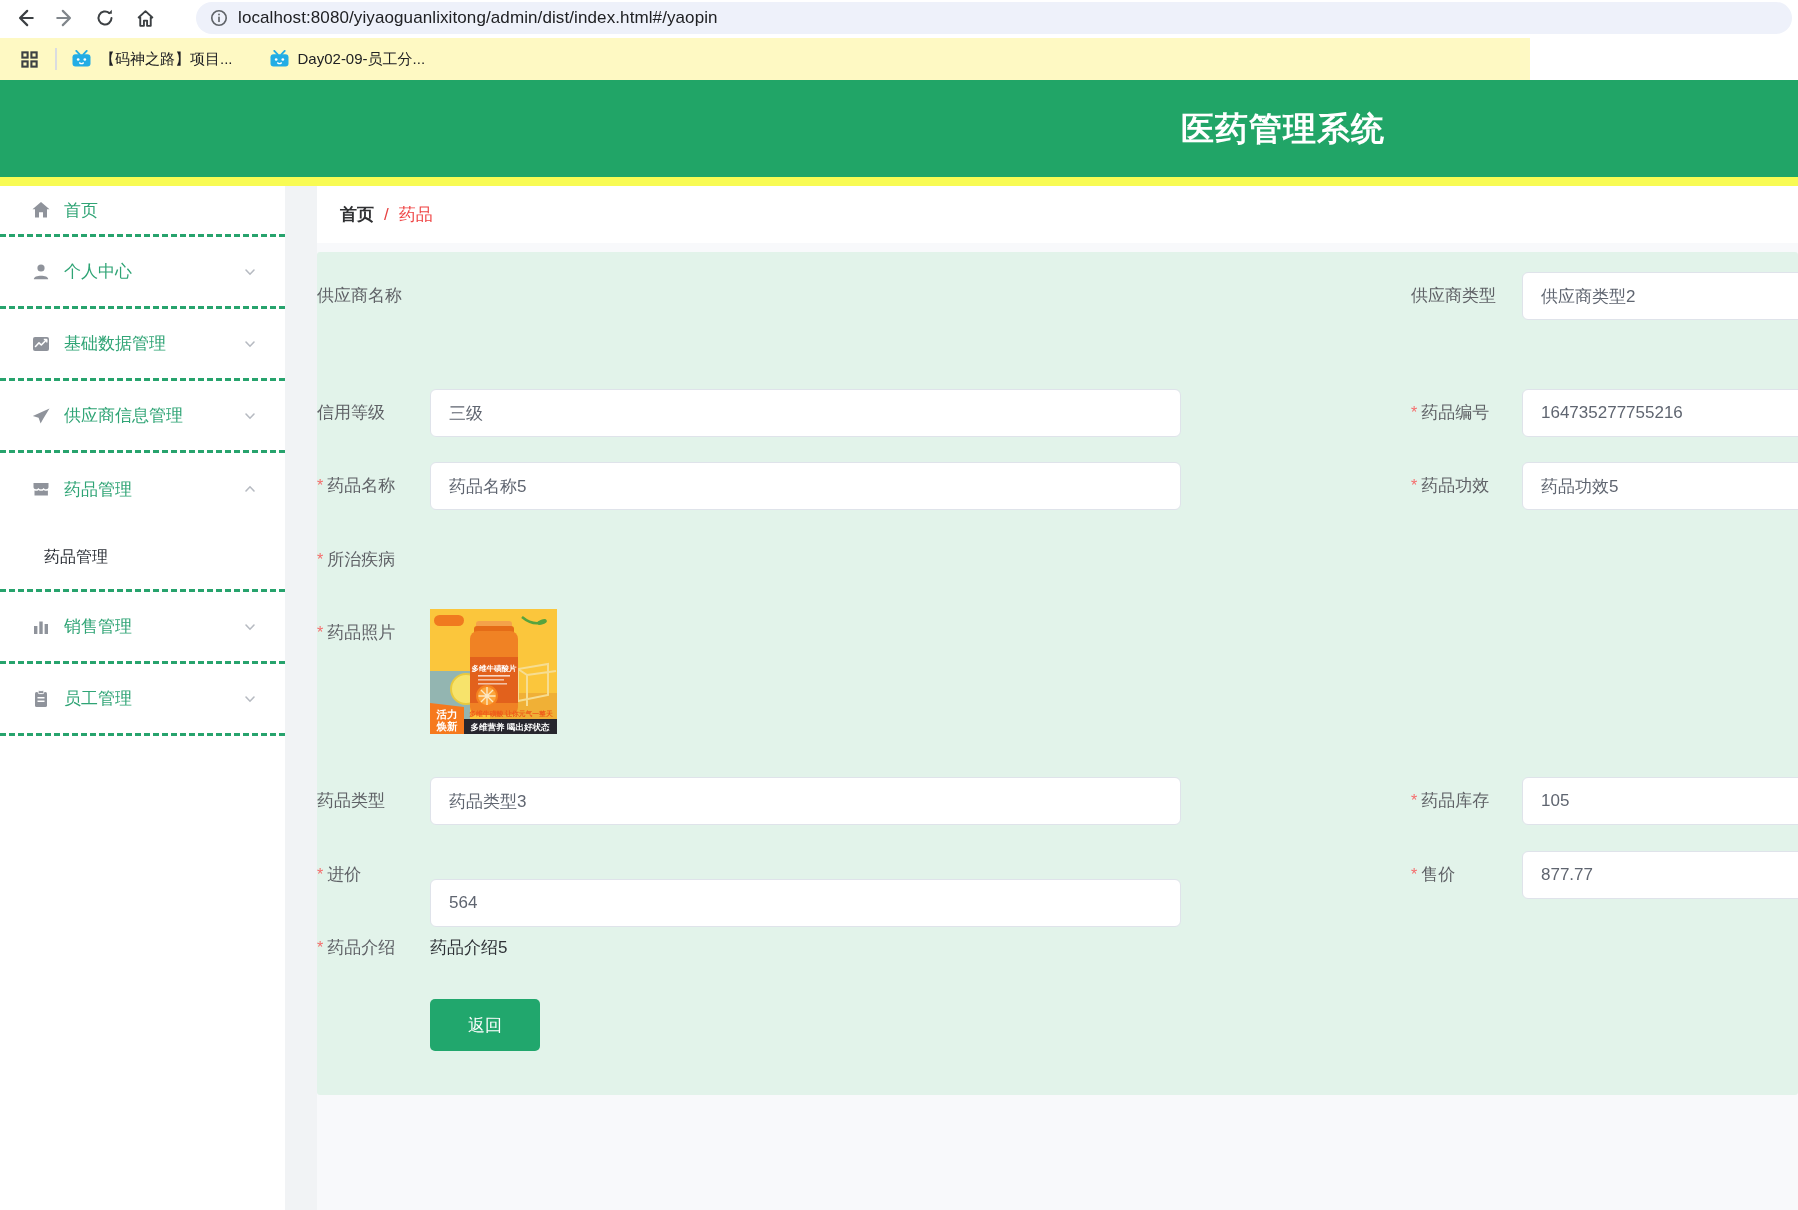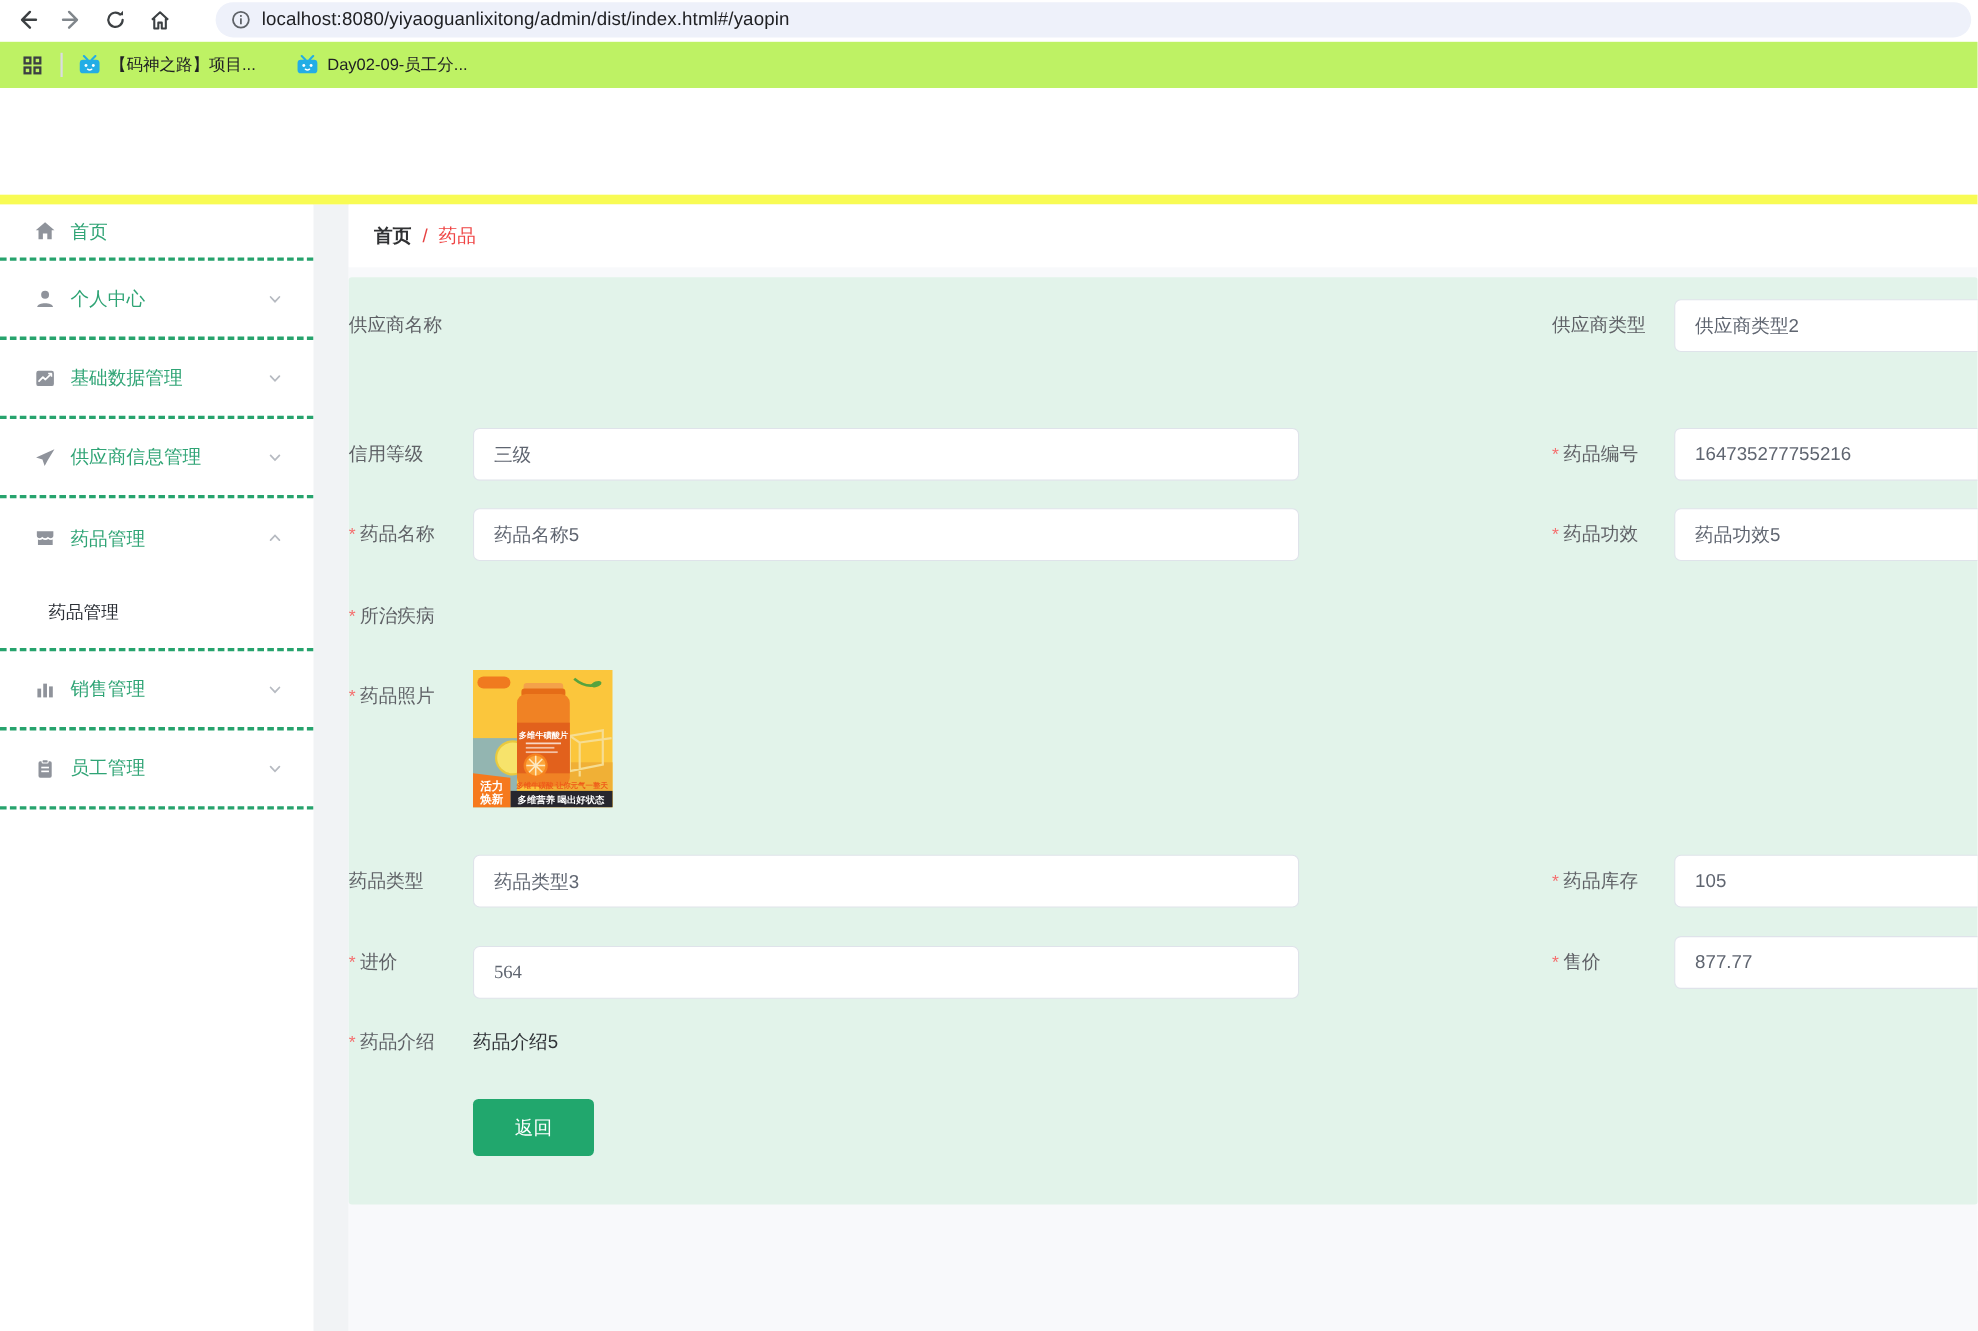--- a/index.html
+++ b/index.html
@@ -11,7 +11,7 @@
   .nav-ic { position:absolute; top:3px; width:30px; height:30px; display:flex; align-items:center; justify-content:center; border-radius:50%; cursor:pointer; }
   .urlbar { position:absolute; left:196px; top:2px; width:1596px; height:32px; background:#eef1fa; border-radius:16px; display:flex; align-items:center; padding-left:14px; }
   .urltxt { font-size:17px; color:#202124; margin-left:10px; letter-spacing:0.1px; }
-  .bookmarks { position:absolute; left:0; top:38px; width:1798px; height:42px; background:#bef264; display:flex; align-items:center; }
+  .bookmarks { position:absolute; left:0; top:38px; width:1530px; height:42px; background:#fef9c3; display:flex; align-items:center; }
   .bm-sep { width:2px; height:22px; background:#dadce0; margin:0 14px 0 16px; }
   .bm { display:flex; align-items:center; gap:8px; margin-right:36px; cursor:pointer; }
   .bm-label { font-size:15px; color:#202124; }

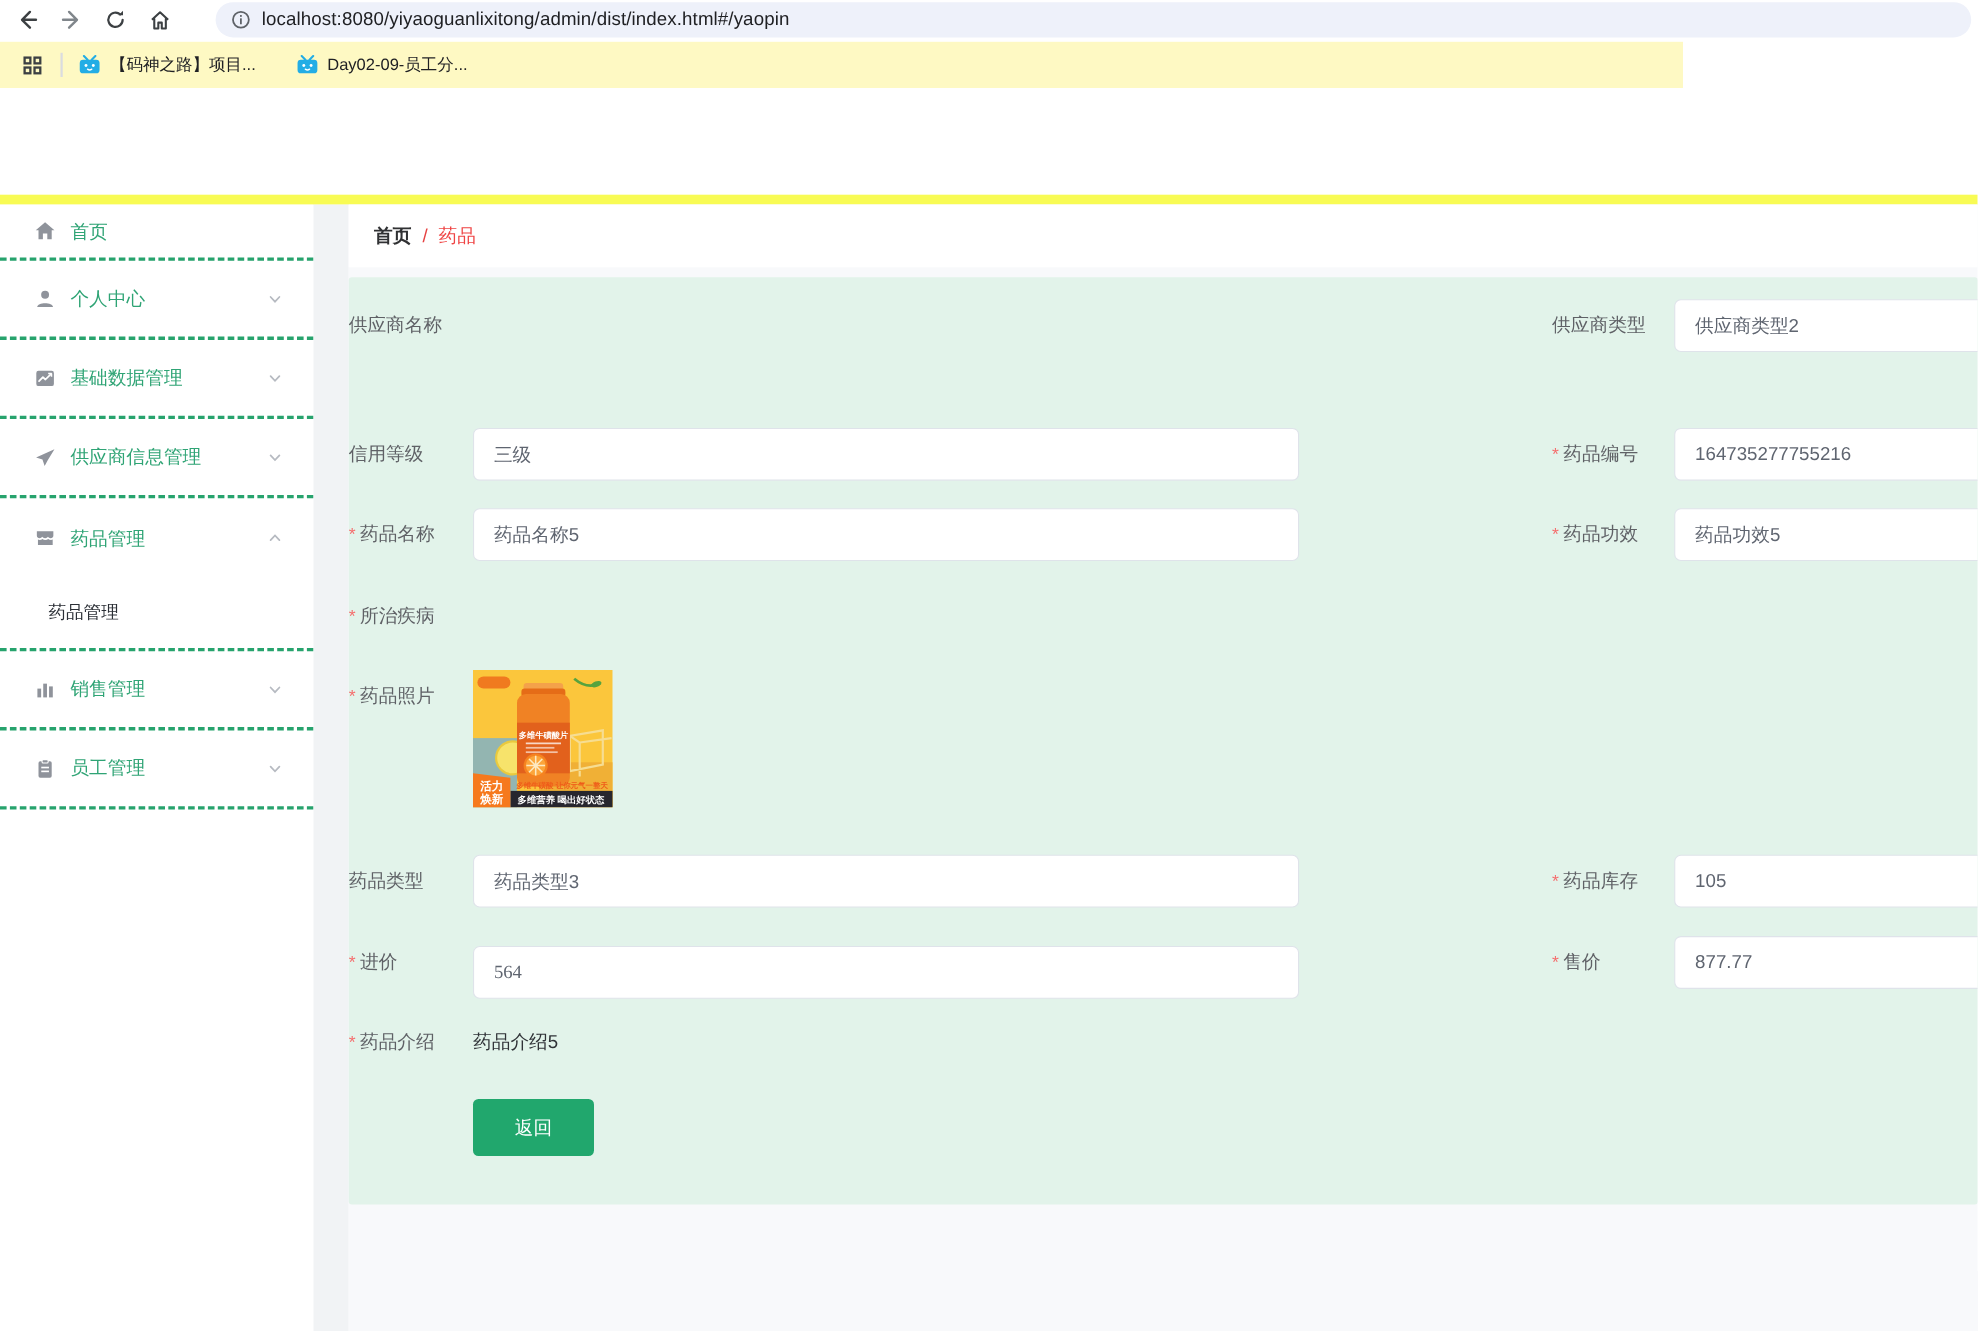--- a/index.html
+++ b/index.html
@@ -124,6 +124,9 @@
     </div>
   </div>
 
+  <div class="appheader">
+    <div class="apptitle">医药管理系统</div>
+  </div>
   <div class="yellowbar"></div>
 
   <div class="sidebar">

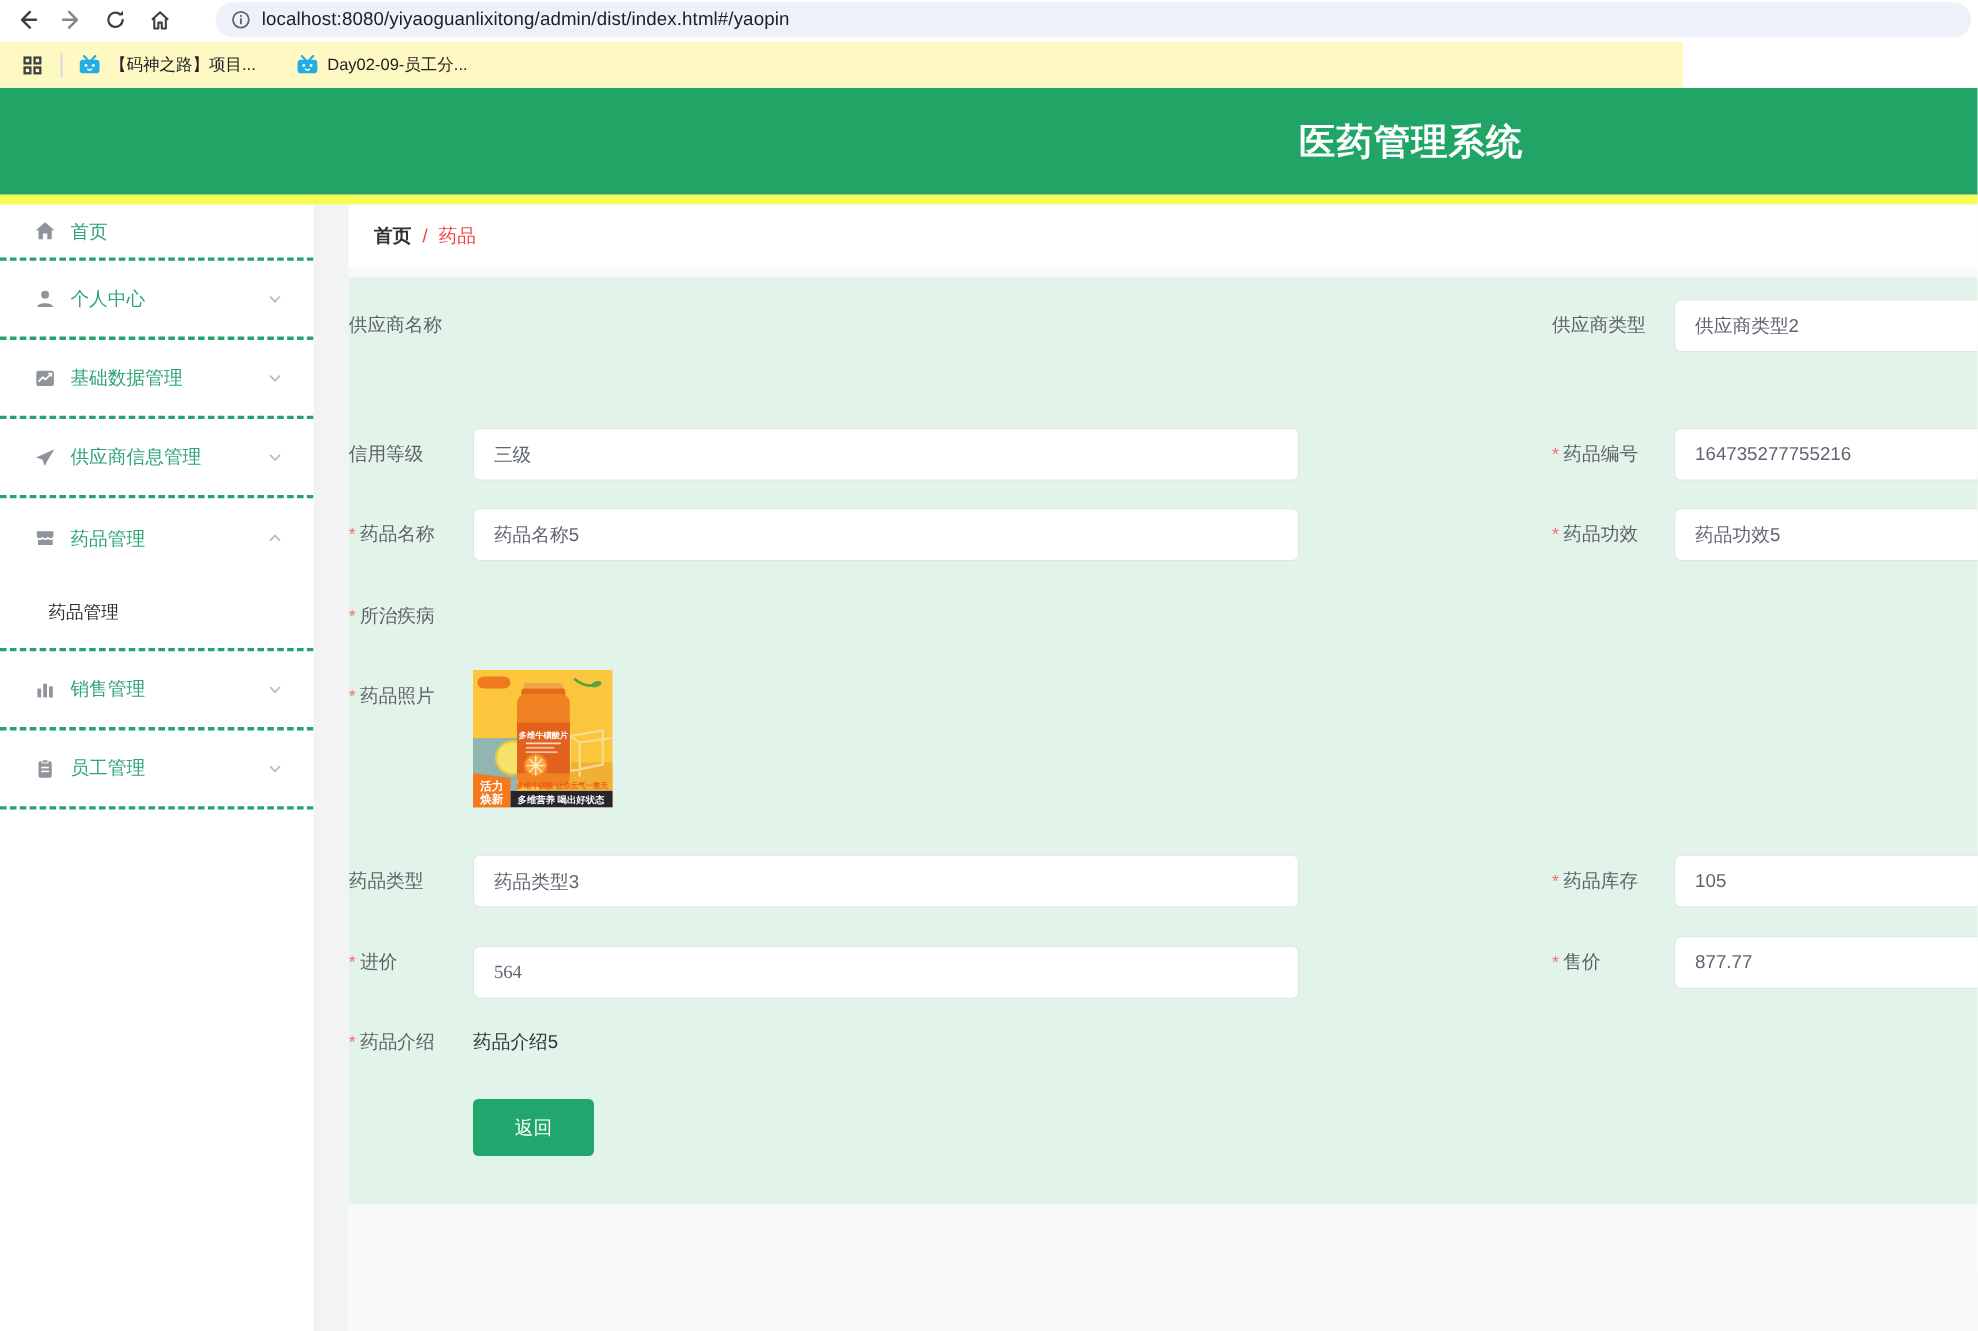--- a/index.html
+++ b/index.html
@@ -284,7 +284,7 @@
       <input class="finput rgt" style="top: 525px;" value="105">
 
       <div class="flabel" style="left:0;top:599px"><span class="req">*</span><span>进价</span></div>
-      <input class="finput lft" style="top: 608px; font-family: Liberation Serif, serif;" value="564">
+      <input class="finput lft" style="top: 627px;" value="564">
       <div class="flabel rt" style="top:599px"><span class="req">*</span><span>售价</span></div>
       <input class="finput rgt" style="top: 599px;" value="877.77">
 

